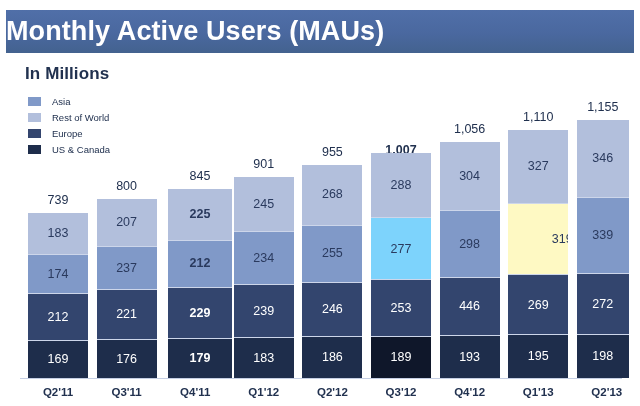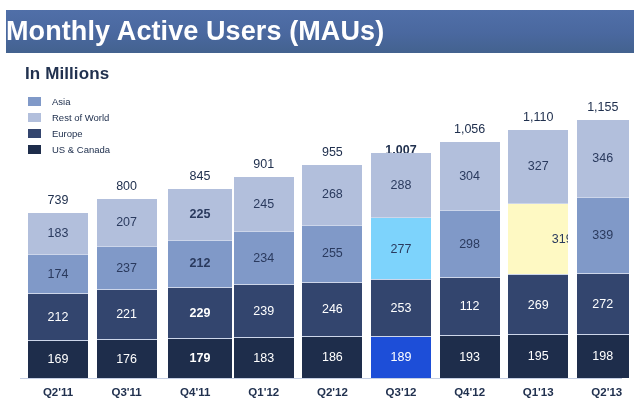--- a/index.html
+++ b/index.html
@@ -284,7 +284,7 @@
           <span class="seg-label">298</span>
         </div>
         <div class="seg" style="height: 58.3013px; background: rgb(51, 69, 110); color: rgb(255, 255, 255);">
-          <span class="seg-label">112</span>
+          <span class="seg-label">446</span>
         </div>
         <div class="seg" style="height: 43.1117px; background: rgb(30, 45, 75); color: rgb(255, 255, 255);">
           <span class="seg-label">193</span>

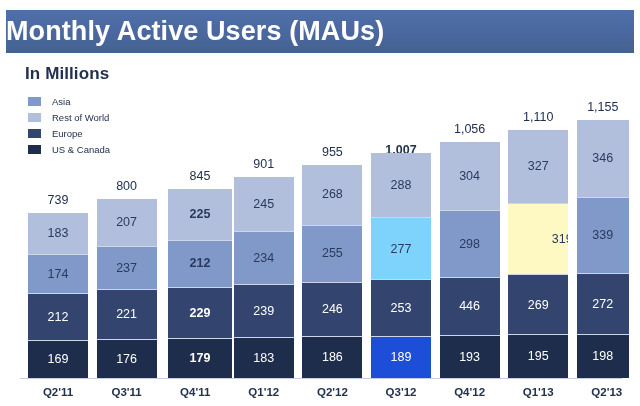--- a/index.html
+++ b/index.html
@@ -268,7 +268,7 @@
         <div class="seg" style="height: 56.5143px; background: rgb(51, 69, 110); color: rgb(255, 255, 255);">
           <span class="seg-label">253</span>
         </div>
-        <div class="seg" style="height: 42.2182px; background: #1d4ed8; color: rgb(255, 255, 255);">
+        <div class="seg" style="height: 42.2182px; background: #0f172a; color: rgb(255, 255, 255);">
           <span class="seg-label">189</span>
         </div>
       </div>

